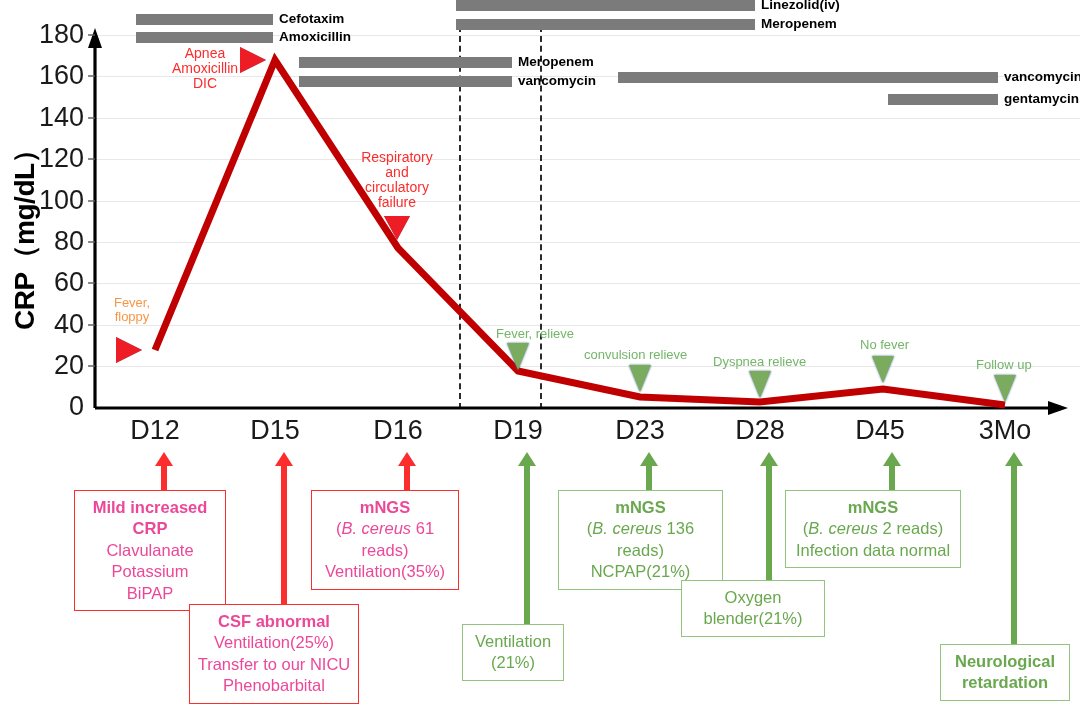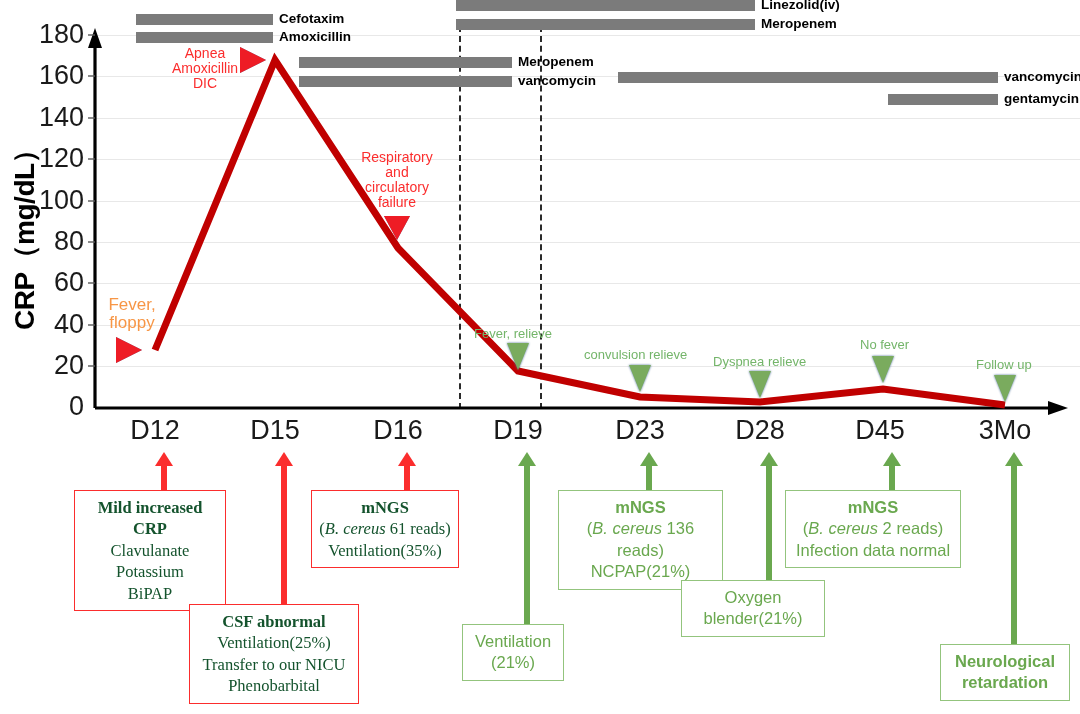--- a/index.html
+++ b/index.html
@@ -35,7 +35,7 @@
   
   .ann{position:absolute;line-height:1.08;white-space:nowrap;}
   .ann-red{color:#fb2d2d;font-size:14px;text-align:center;}
-  .ann-orange{color:#f79646;font-size:17px;text-align:center;}
+  .ann-orange{color:#f79646;font-size:13px;text-align:center;}
   .ann-green{color:#74b56a;font-size:13px;text-align:center;}
 
   

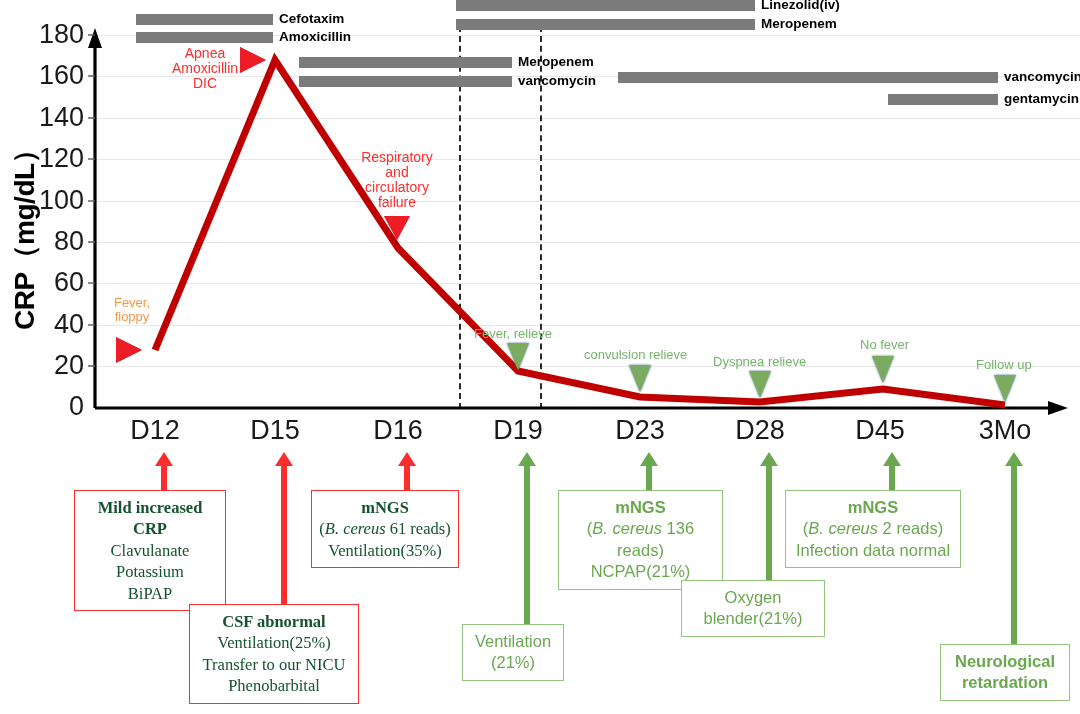--- a/index.html
+++ b/index.html
@@ -181,7 +181,7 @@
   </div>
   <div class="tri-down" style="left:384px;top:216px;"></div>
 
-  <div class="ann ann-green nosel" style="left:474px;top:327px;">Fever, relieve</div>
+  <div class="ann ann-green nosel" style="left:496px;top:327px;">Fever, relieve</div>
   <div class="tri-down-green" style="left:507px;top:343px;"></div>
 
   <div class="ann ann-green nosel" style="left:584px;top:348px;">convulsion relieve</div>

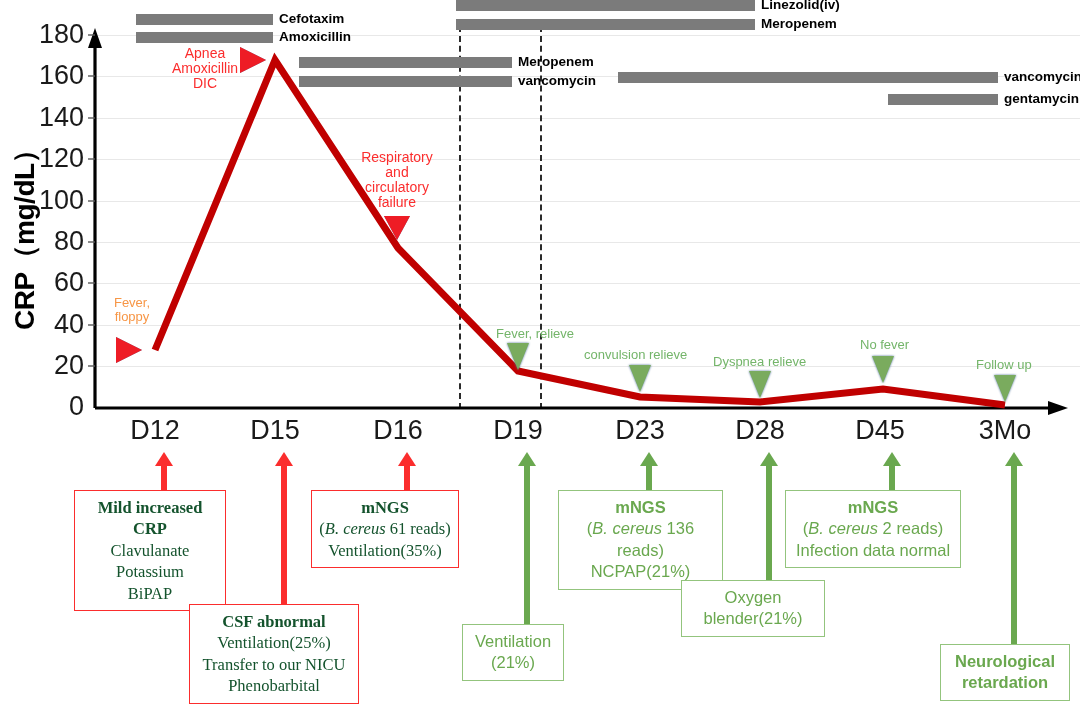--- a/index.html
+++ b/index.html
@@ -43,7 +43,7 @@
     position:absolute;box-sizing:border-box;text-align:center;
     padding:6px 7px;line-height:1.30;font-size:16.5px;
   }
-  .box-red{border:1.6px solid #fb2d2d;color:#14532d;background:#fff;font-family:Liberation Serif, serif;}
+  .box-red{border:1.6px solid #fb2d2d;color:#ec4899;background:#fff;}
   .box-green{border:1.6px solid #93c47d;color:#6aa84f;background:#fff;}
   .box b{font-weight:bold;}
   .box i{font-style:italic;}

